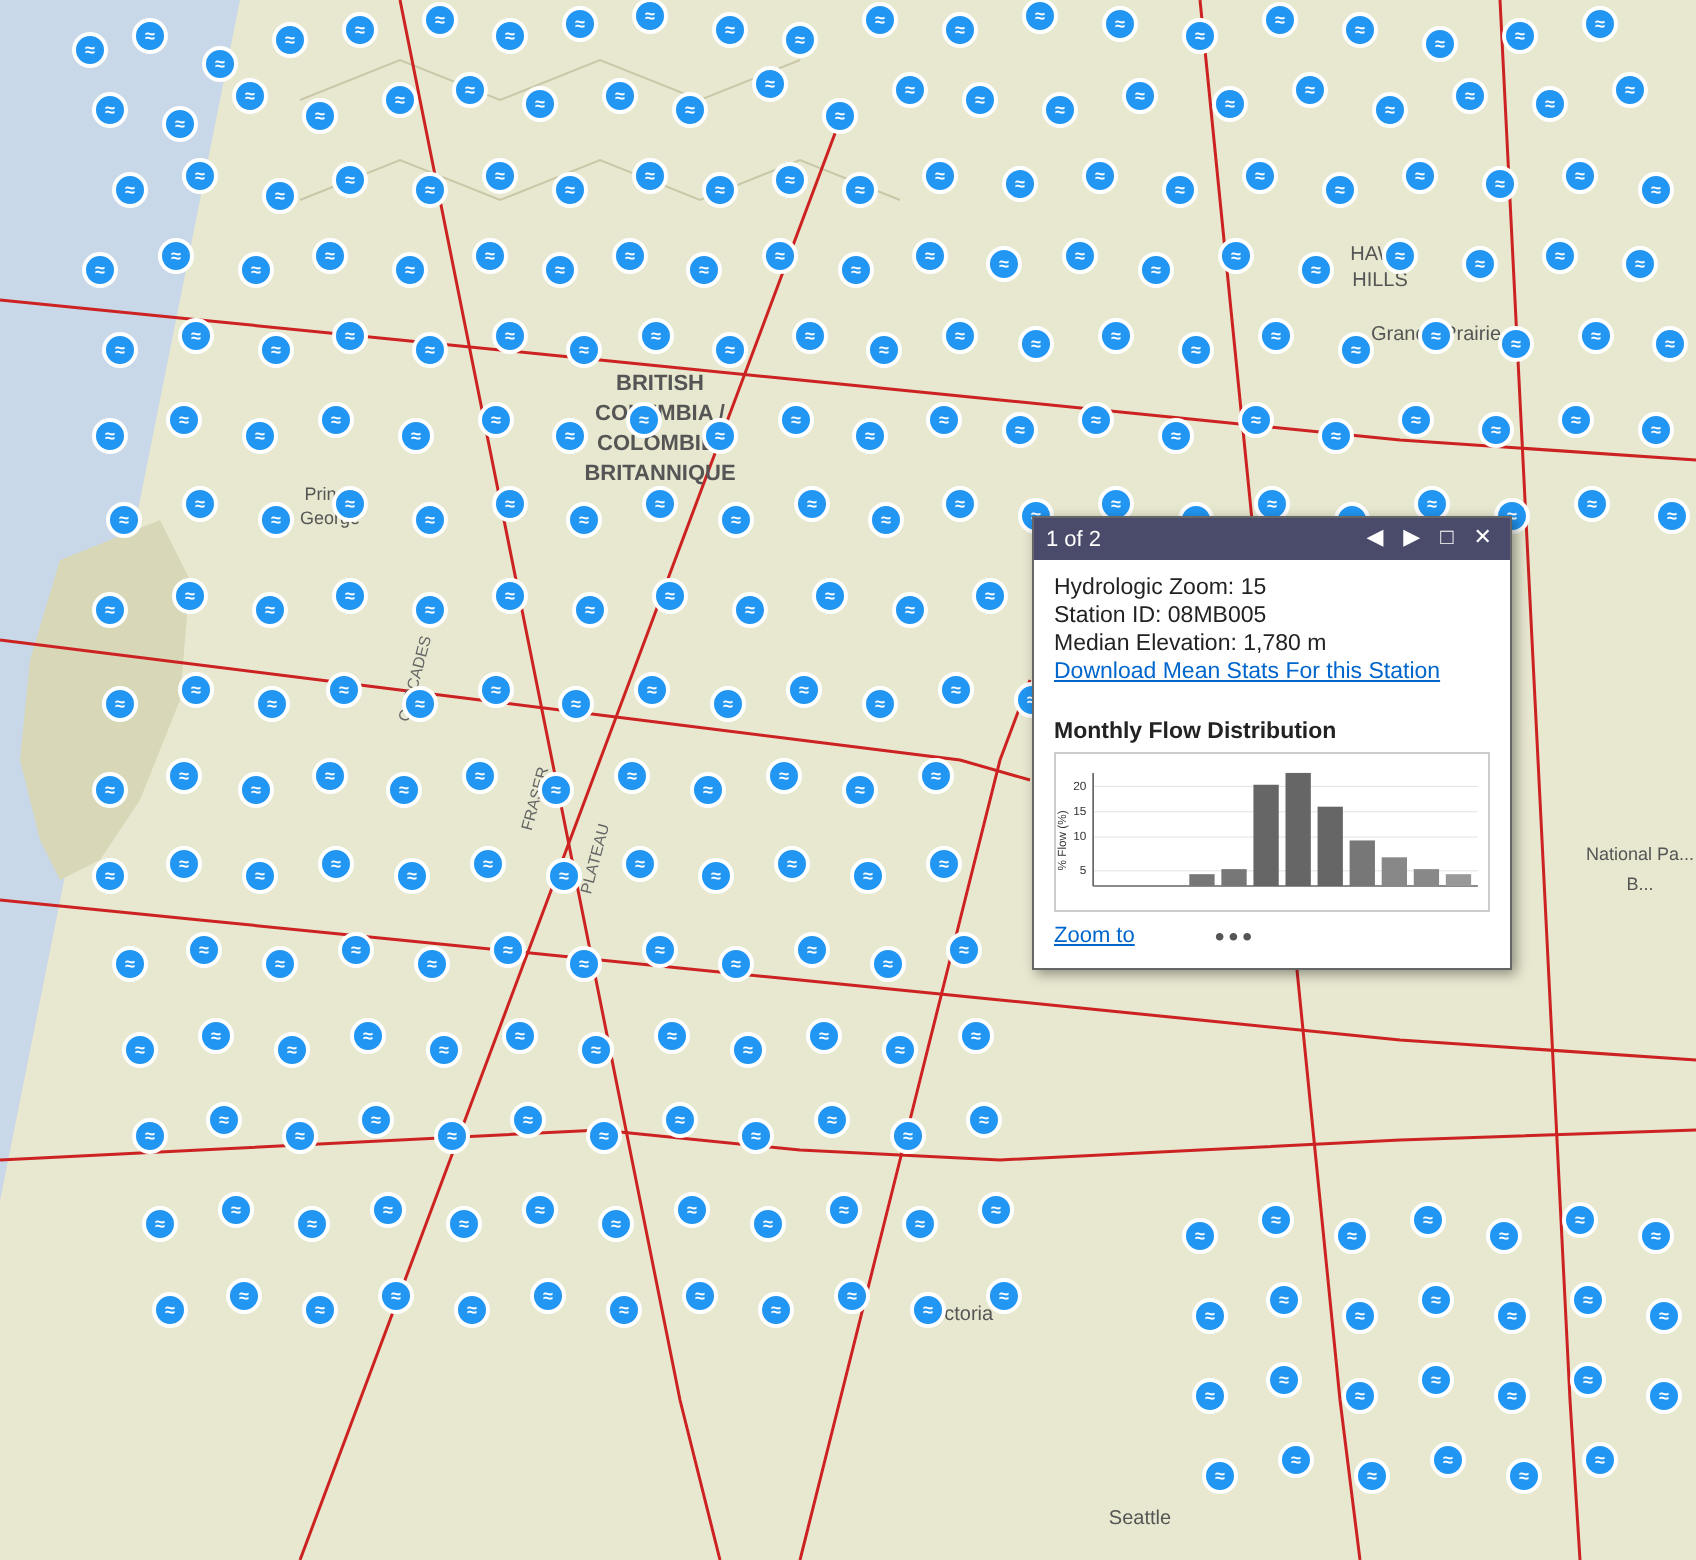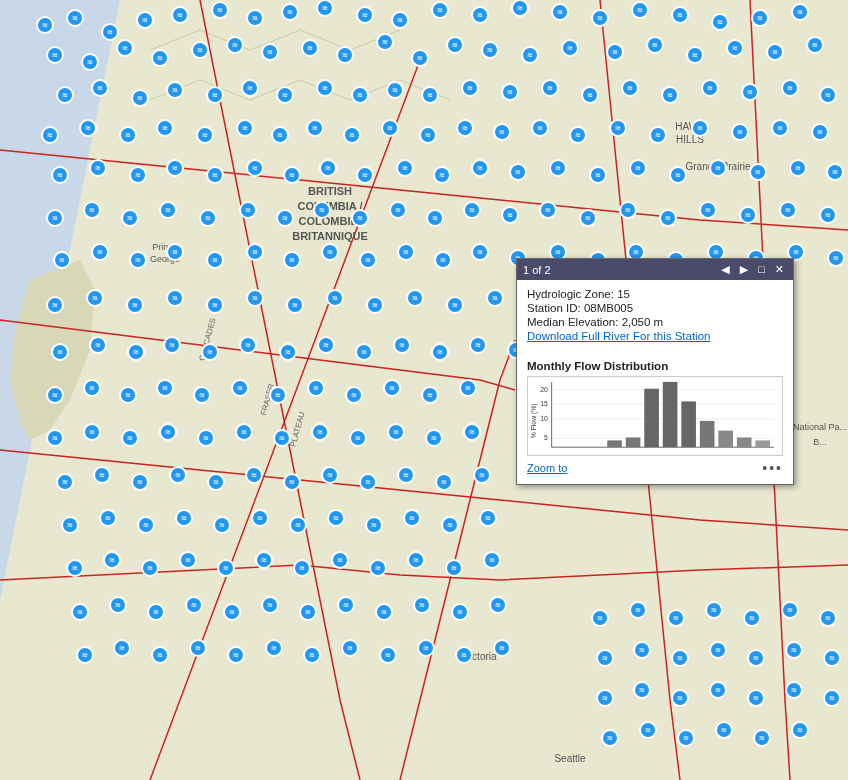--- a/index.html
+++ b/index.html
@@ -24,7 +24,7 @@
       position: absolute;
       top: 258px;
       left: 516px;
-      width: 278px;
+      width: 240px;
       background: white;
       border: 1px solid #666;
       box-shadow: 2px 2px 6px rgba(0,0,0,0.4);

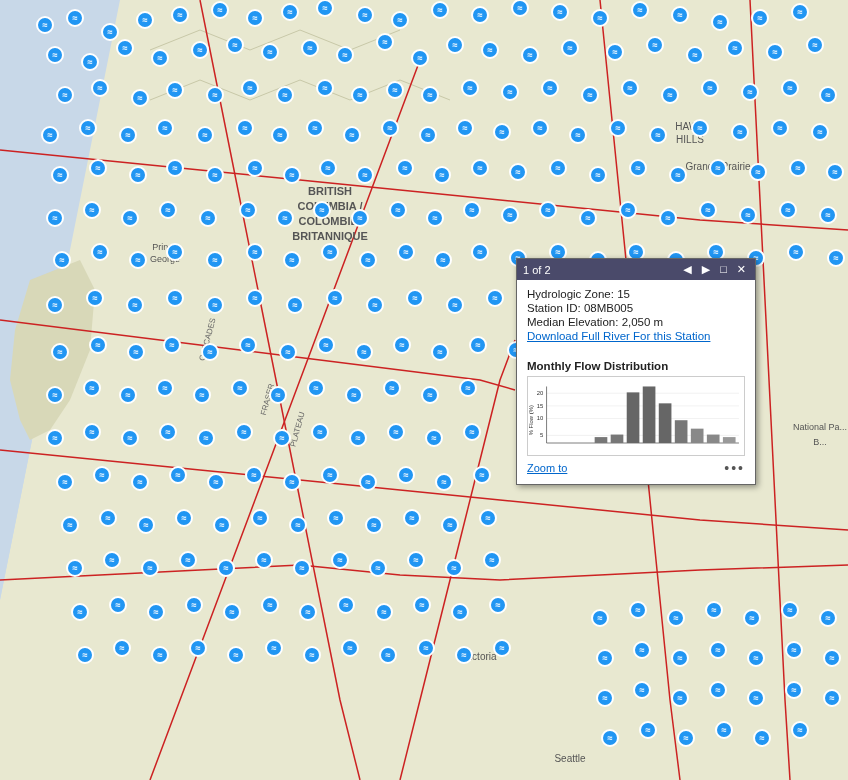--- a/index.html
+++ b/index.html
@@ -513,7 +513,7 @@
       </div>
     </div>
     <div id="popup-body">
-      <div class="info-row"><span>Hydrologic Zone:</span> <span>15</span></div>
+      <div class="info-row"><span>Hydrologic Zoom:</span> <span>15</span></div>
       <div class="info-row"><span>Station ID:</span> <span>08MB005</span></div>
       <div class="info-row"><span>Median Elevation:</span> <span>2,050 m</span></div>
       <a class="link-row">Download Full River For this Station</a>

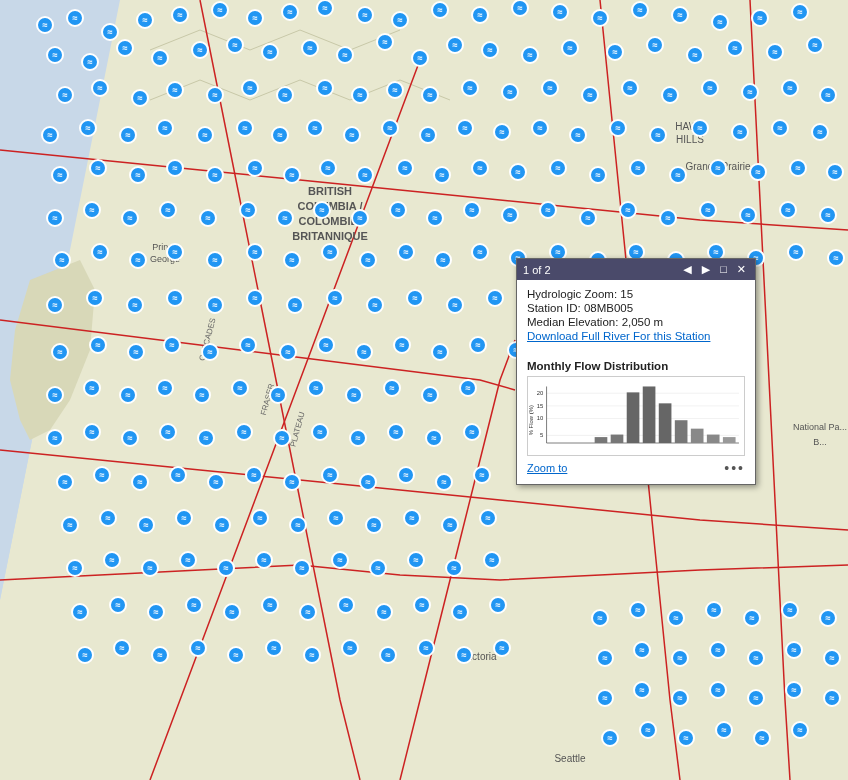--- a/index.html
+++ b/index.html
@@ -515,7 +515,7 @@
     <div id="popup-body">
       <div class="info-row"><span>Hydrologic Zoom:</span> <span>15</span></div>
       <div class="info-row"><span>Station ID:</span> <span>08MB005</span></div>
-      <div class="info-row"><span>Median Elevation:</span> <span>2,050 m</span></div>
+      <div class="info-row"><span>Median Elevation:</span> <span>1,780 m</span></div>
       <a class="link-row">Download Full River For this Station</a>
 
       <table class="stats-table">

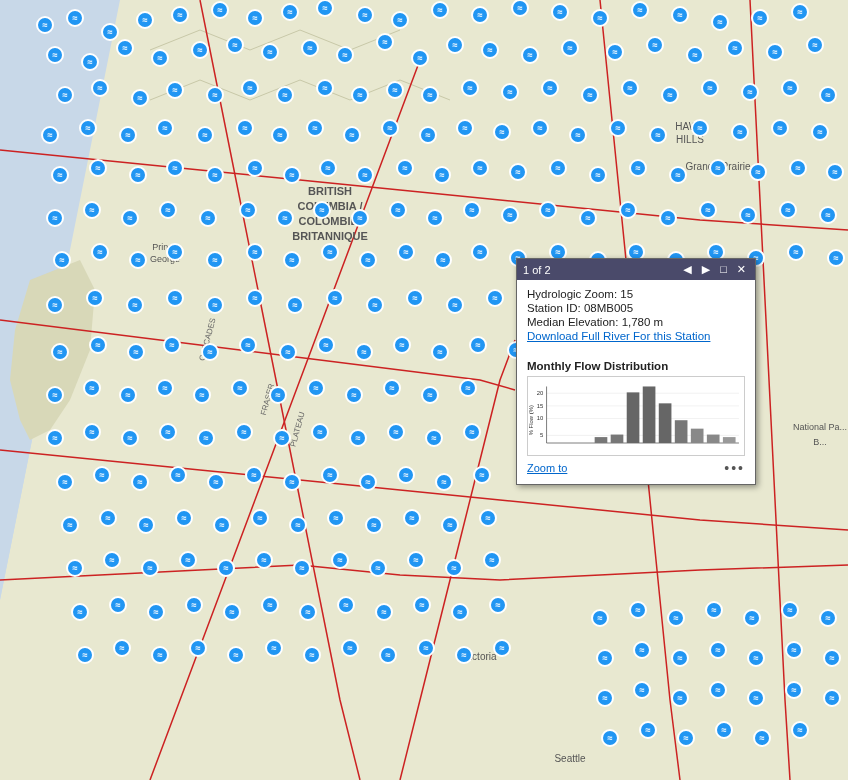--- a/index.html
+++ b/index.html
@@ -516,7 +516,7 @@
       <div class="info-row"><span>Hydrologic Zoom:</span> <span>15</span></div>
       <div class="info-row"><span>Station ID:</span> <span>08MB005</span></div>
       <div class="info-row"><span>Median Elevation:</span> <span>1,780 m</span></div>
-      <a class="link-row">Download Full River For this Station</a>
+      <a class="link-row">Download Mean Stats For this Station</a>
 
       <table class="stats-table">
         <tbody id="stats-tbody">

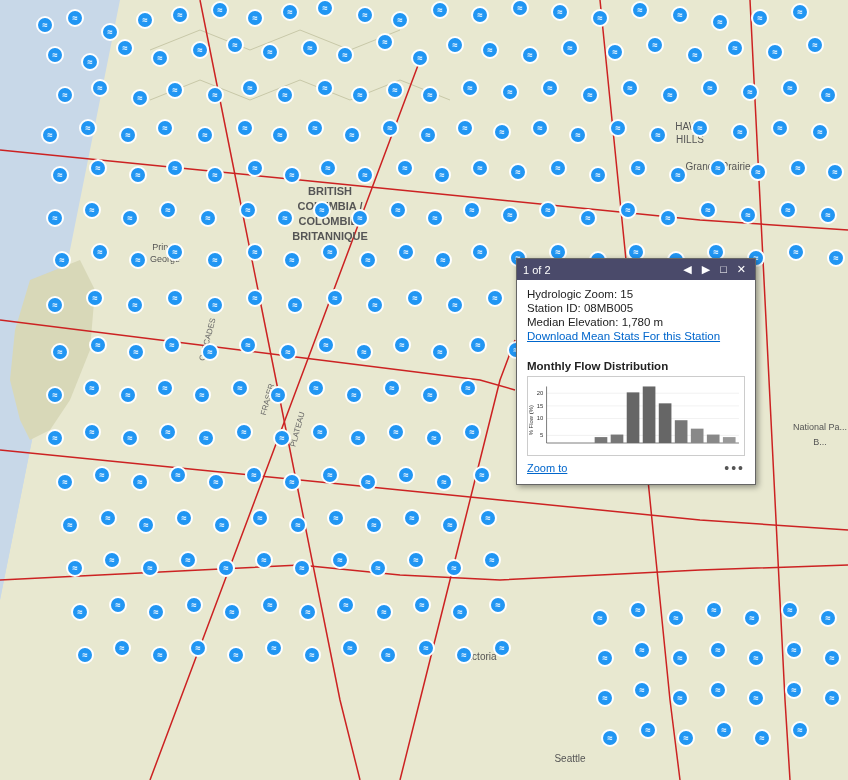--- a/index.html
+++ b/index.html
@@ -122,7 +122,7 @@
 
     #chart-footer {
       display: flex;
-      justify-content: space-between;
+      justify-content: flex-start;
       align-items: center;
       margin-top: 4px;
       gap: 40px;

